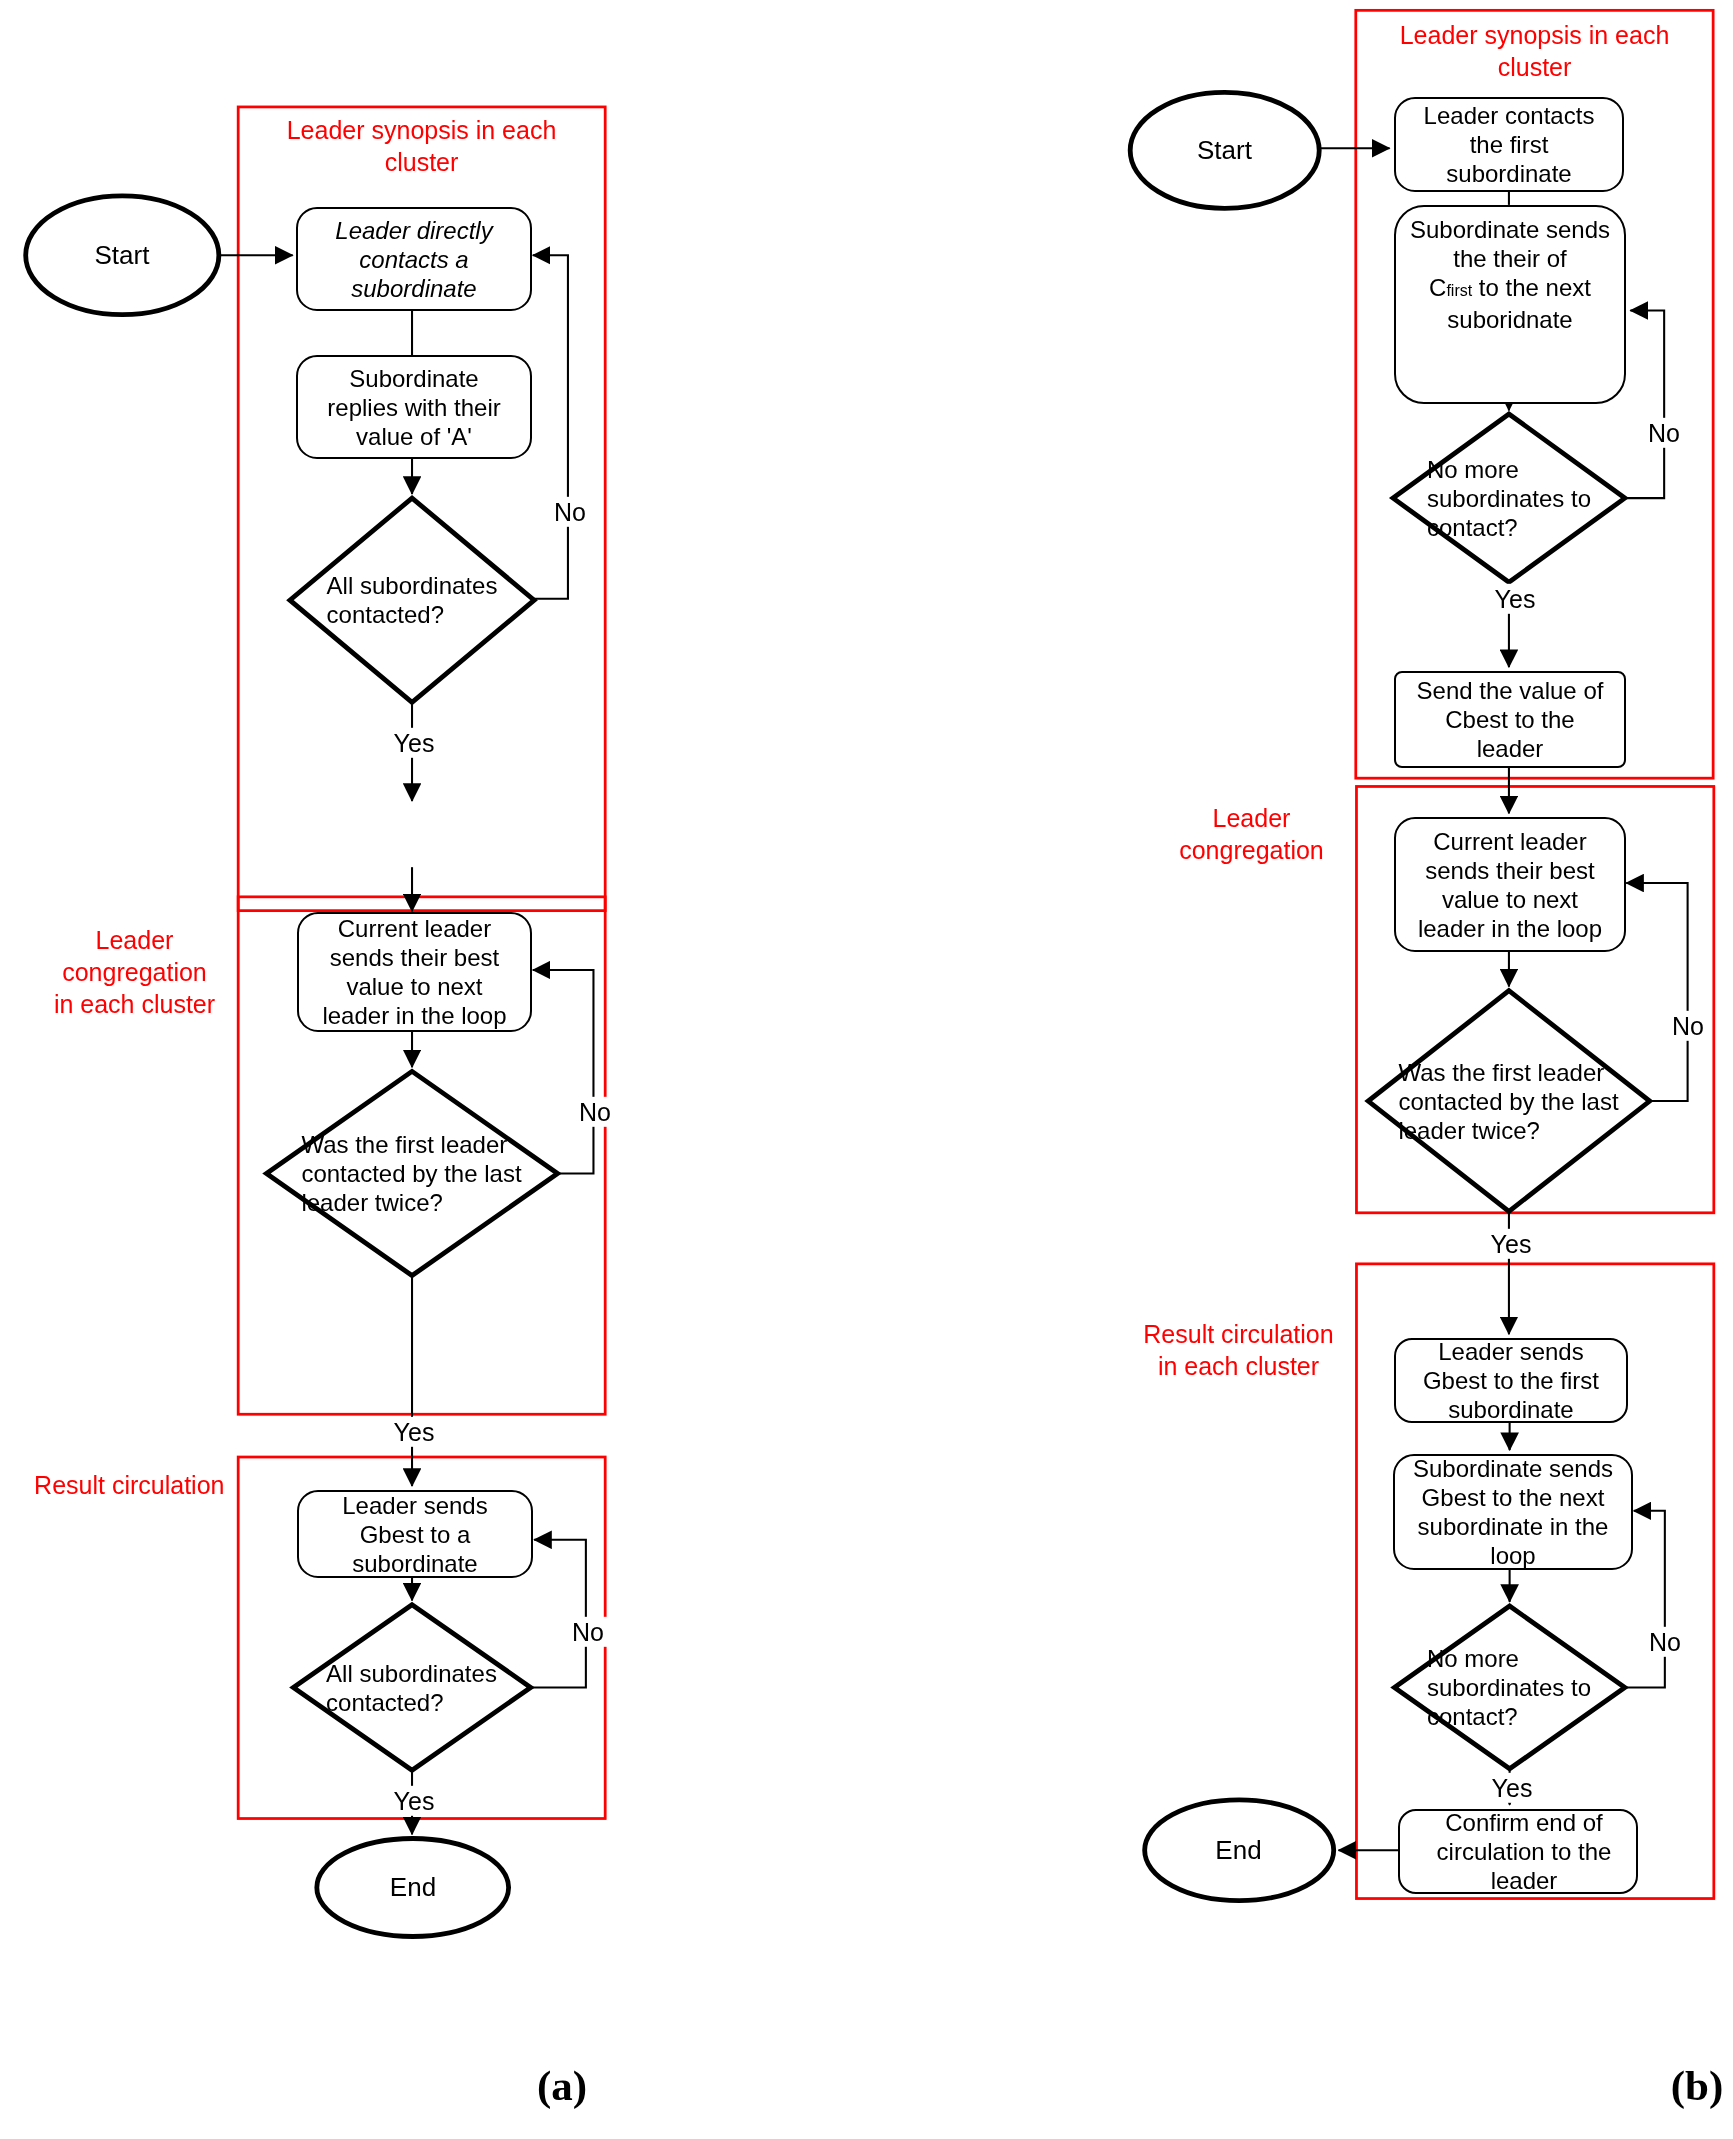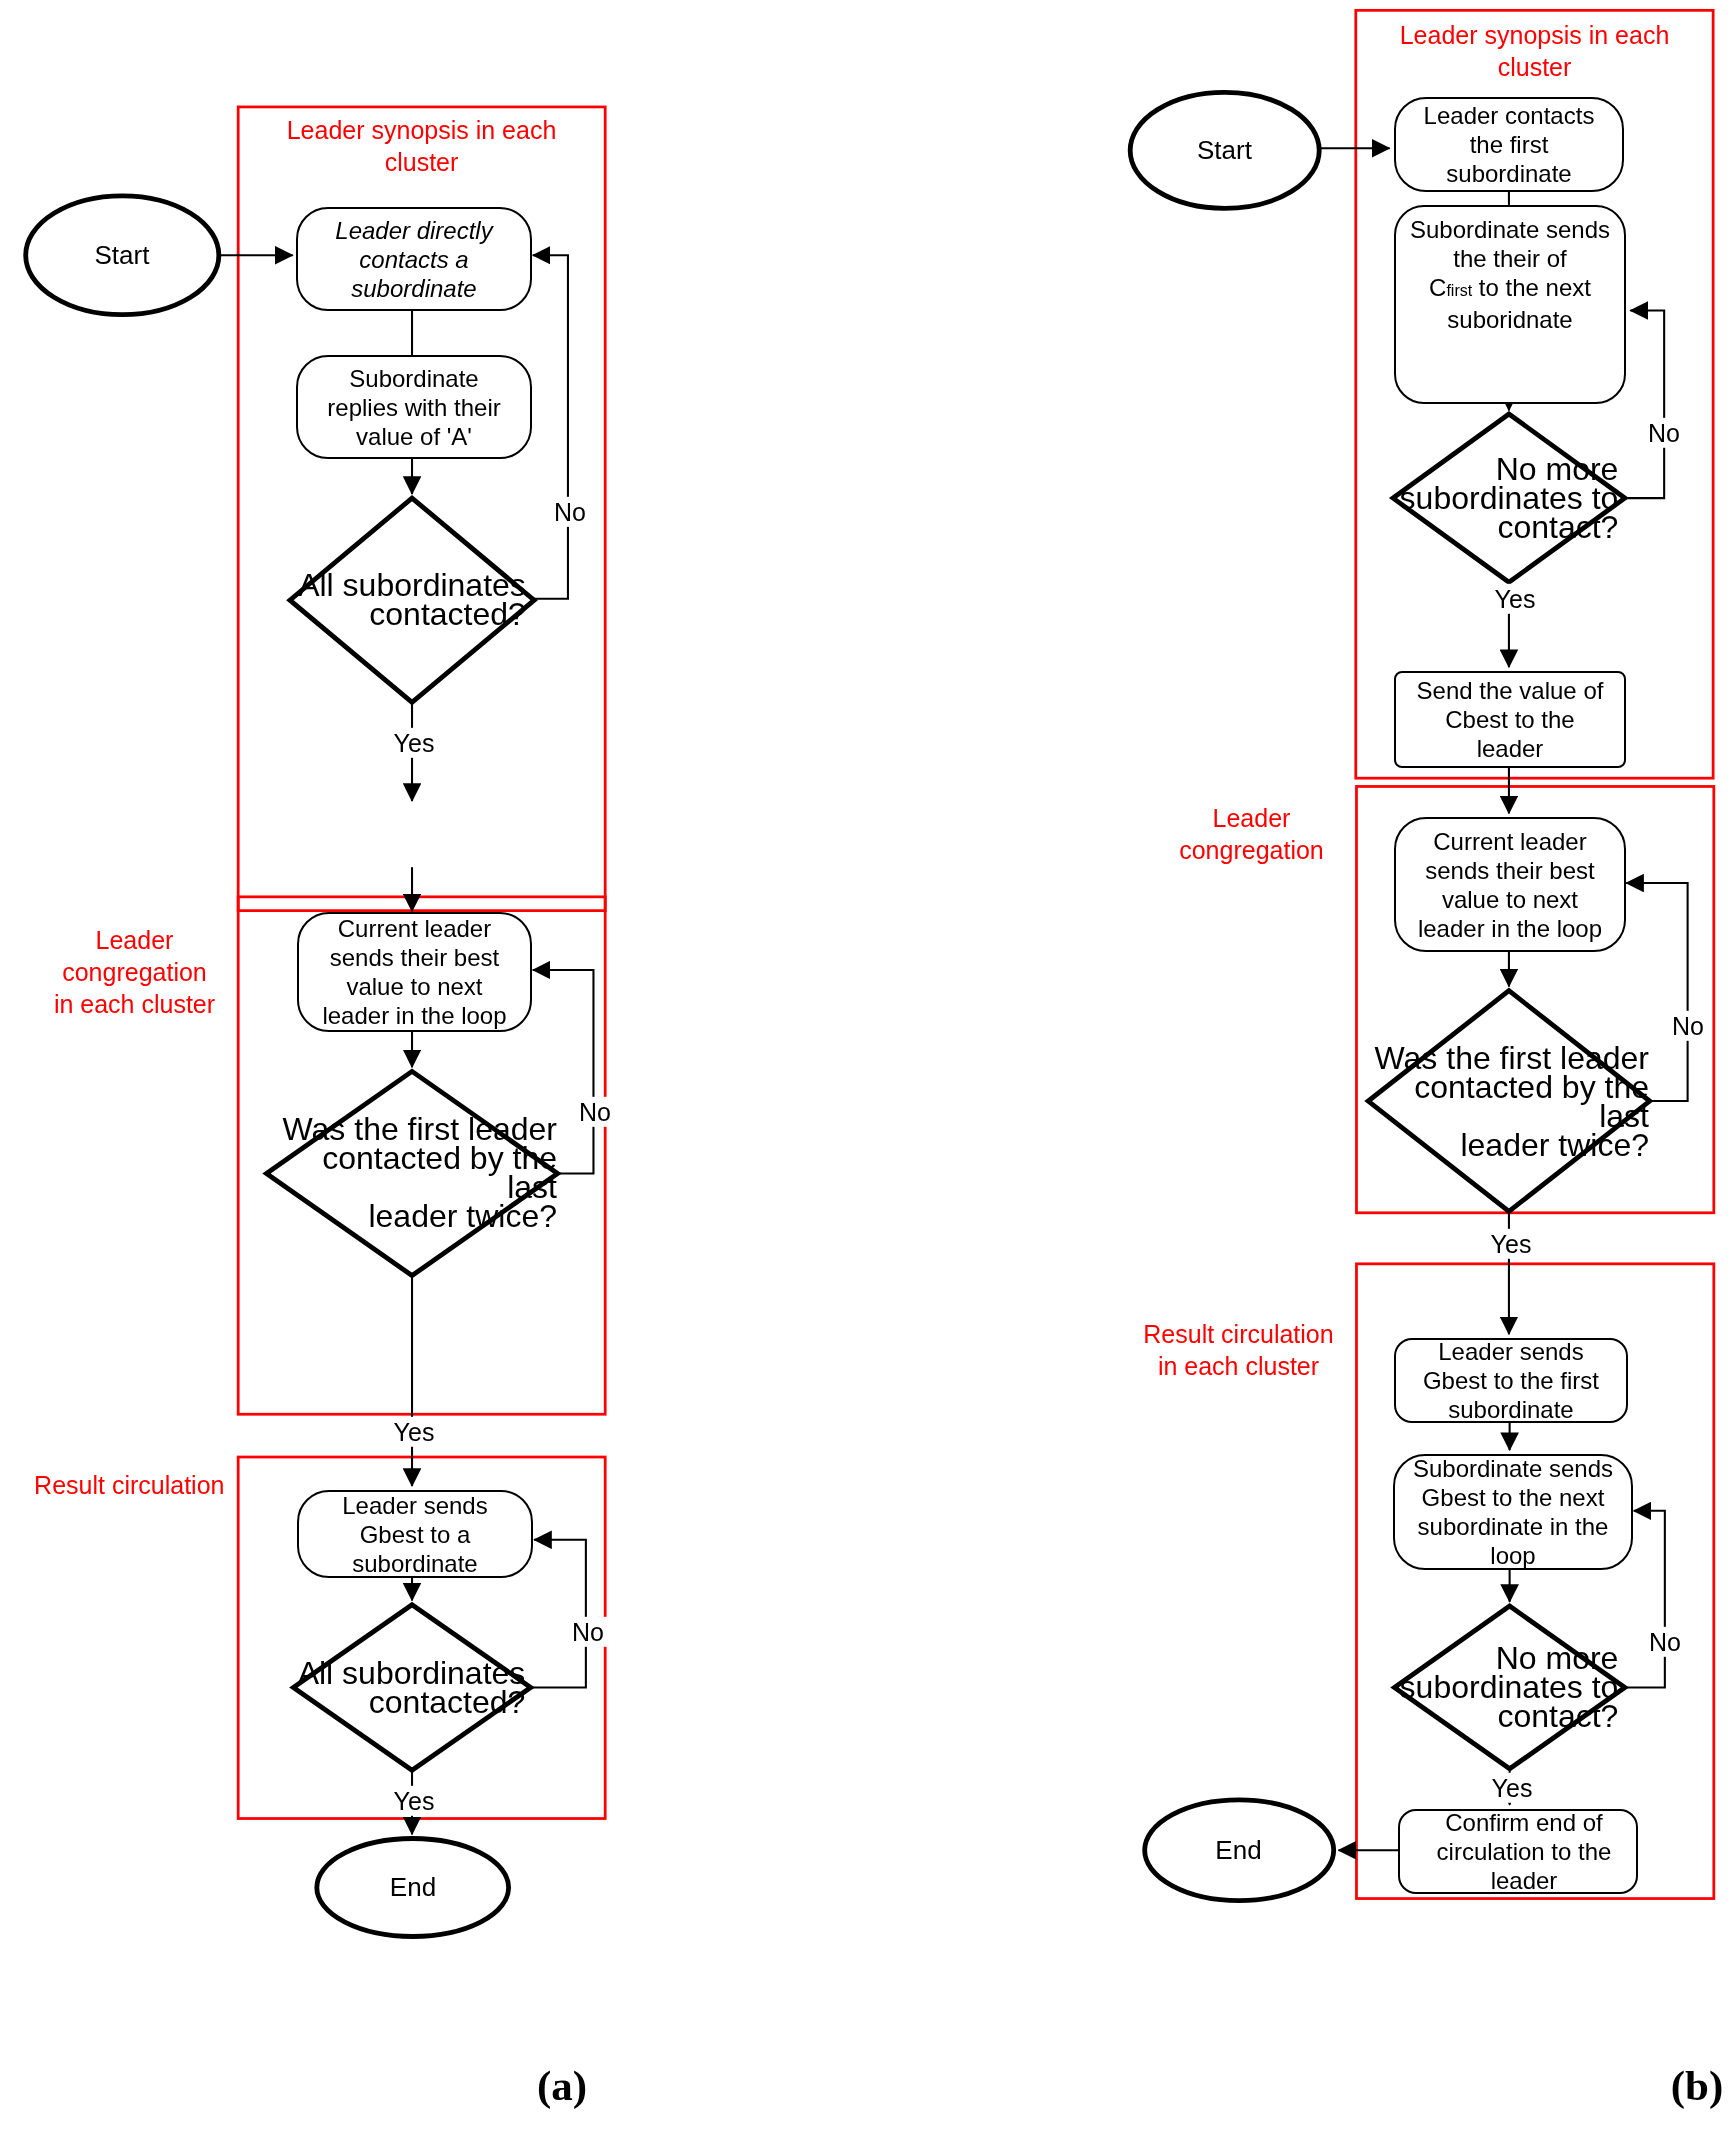--- a/index.html
+++ b/index.html
@@ -6,7 +6,7 @@
   .canvas{position:relative;width:1734px;height:2140px;background:#ffffff;
           font-family:"Liberation Sans",sans-serif;color:#000;overflow:hidden;}
   .layer{position:absolute;left:0;top:0;width:1734px;height:2140px;}
-  .node{position:absolute;border:2.1px solid #000;border-radius:32px;background:#fff;
+  .node{position:absolute;border:2.1px solid #000;border-radius:21px;background:#fff;
         display:flex;align-items:center;justify-content:center;text-align:center;
         white-space:pre-line;font-size:24px;line-height:29px;}
   .node-col{flex-direction:column;justify-content:flex-start;align-items:center;padding-top:8.3px;box-sizing:border-box;}

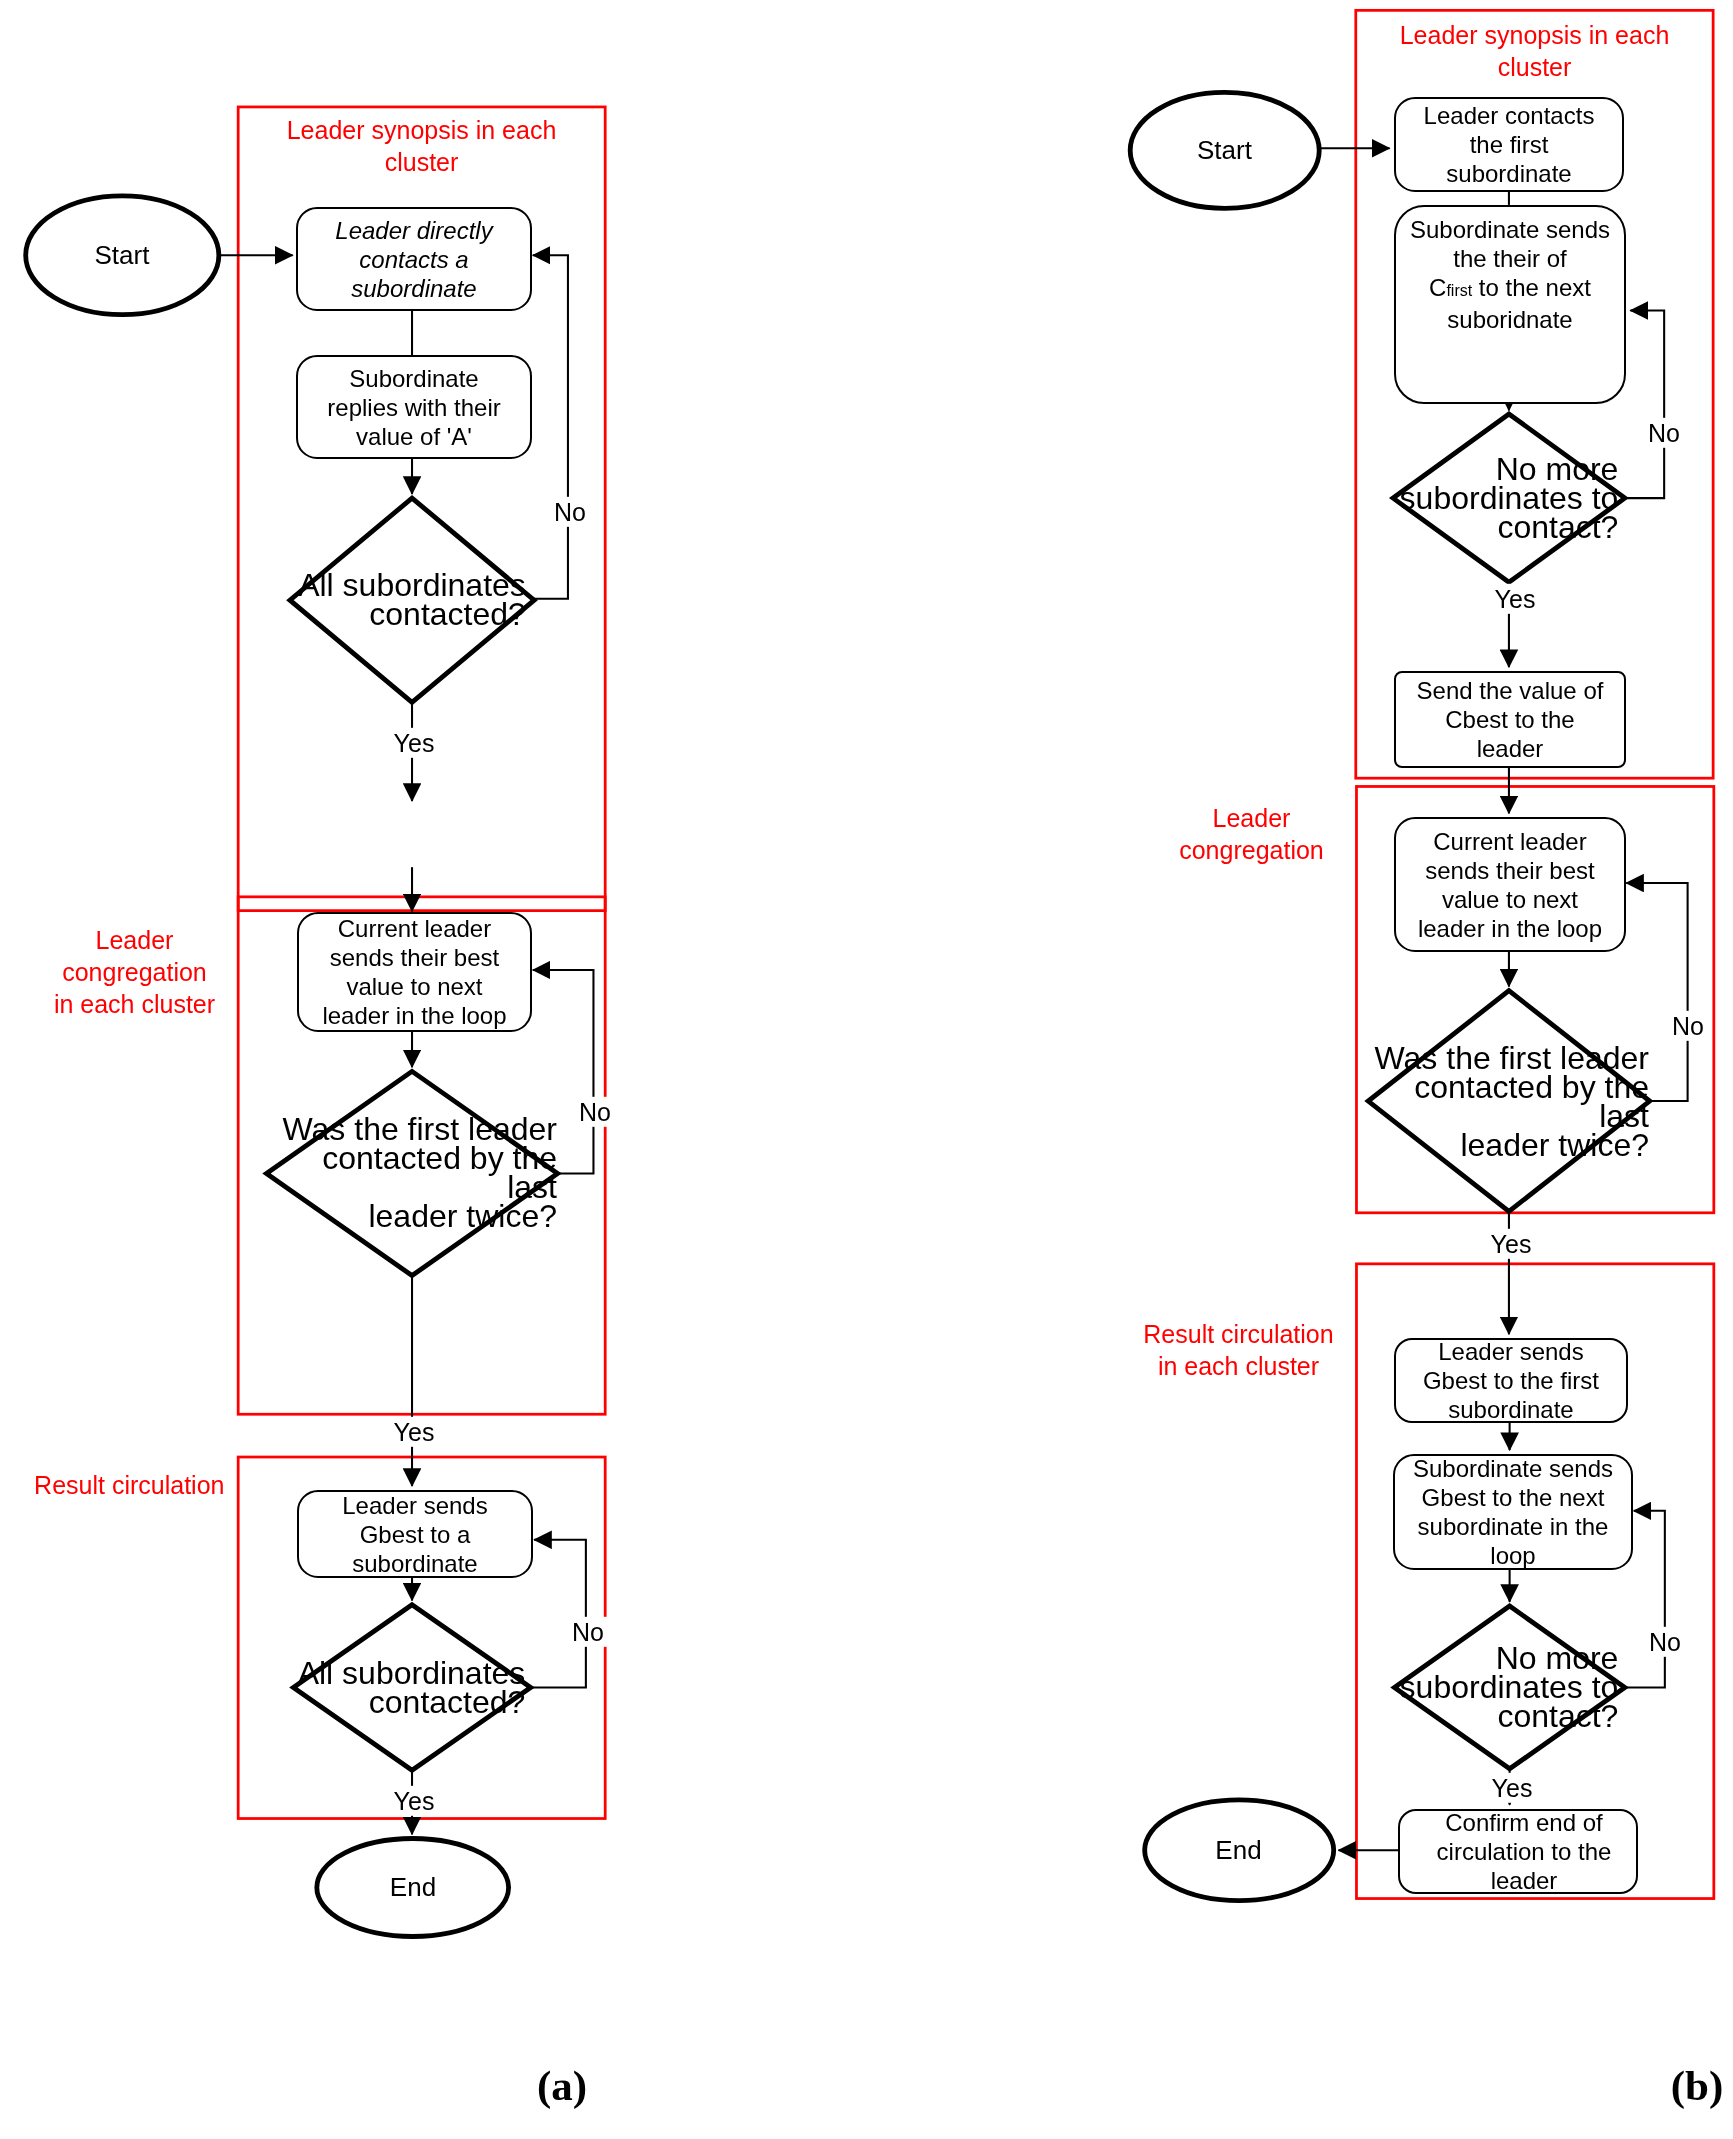--- a/index.html
+++ b/index.html
@@ -13,7 +13,7 @@
   .node-line{white-space:pre;}
   .sub{font-size:16px;}
   .dtext{position:absolute;display:flex;align-items:center;justify-content:center;
-         text-align:right;white-space:pre-line;font-size:32px;line-height:29px;pointer-events:none;}
+         text-align:left;white-space:pre-line;font-size:24px;line-height:29px;pointer-events:none;}
   .term{position:absolute;display:flex;align-items:center;justify-content:center;
         text-align:center;font-size:26px;}
   .sec-title{position:absolute;color:#ff0000;text-align:center;white-space:pre-line;

